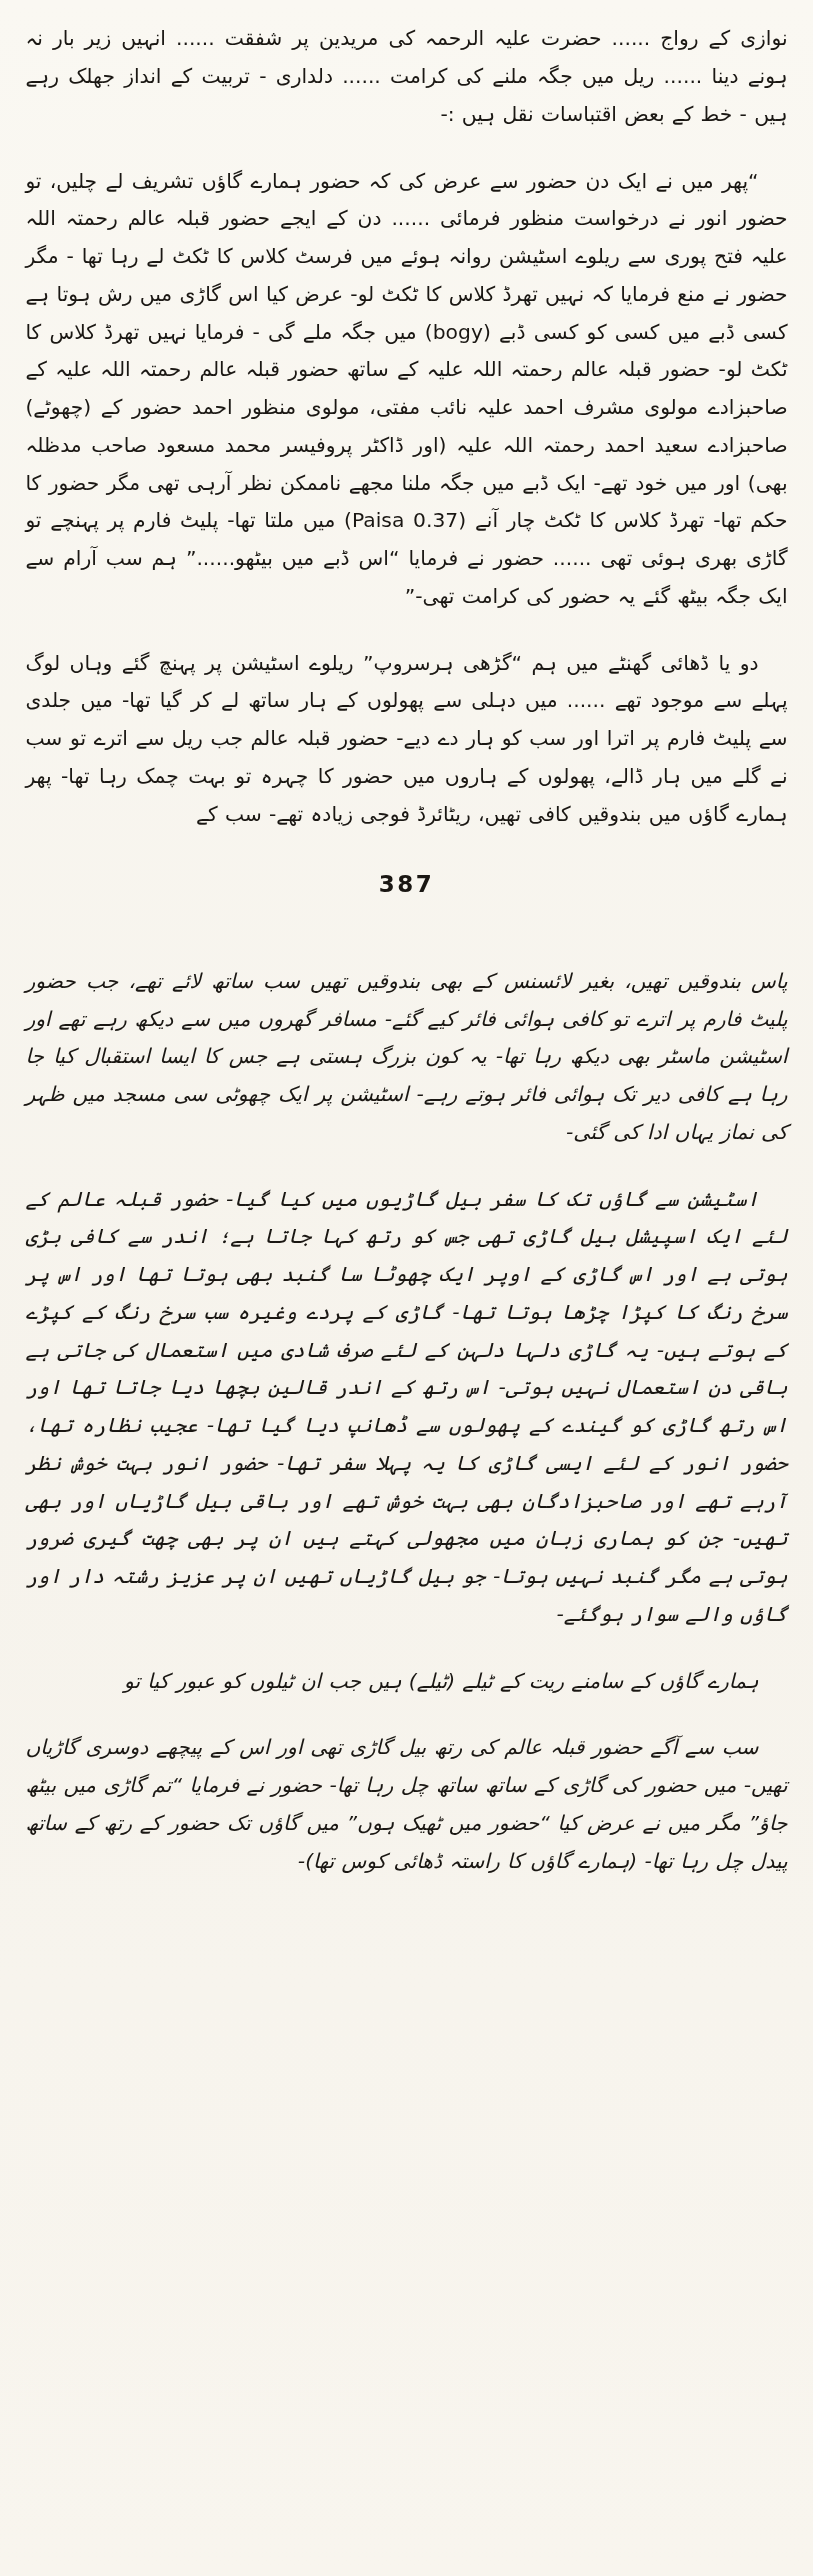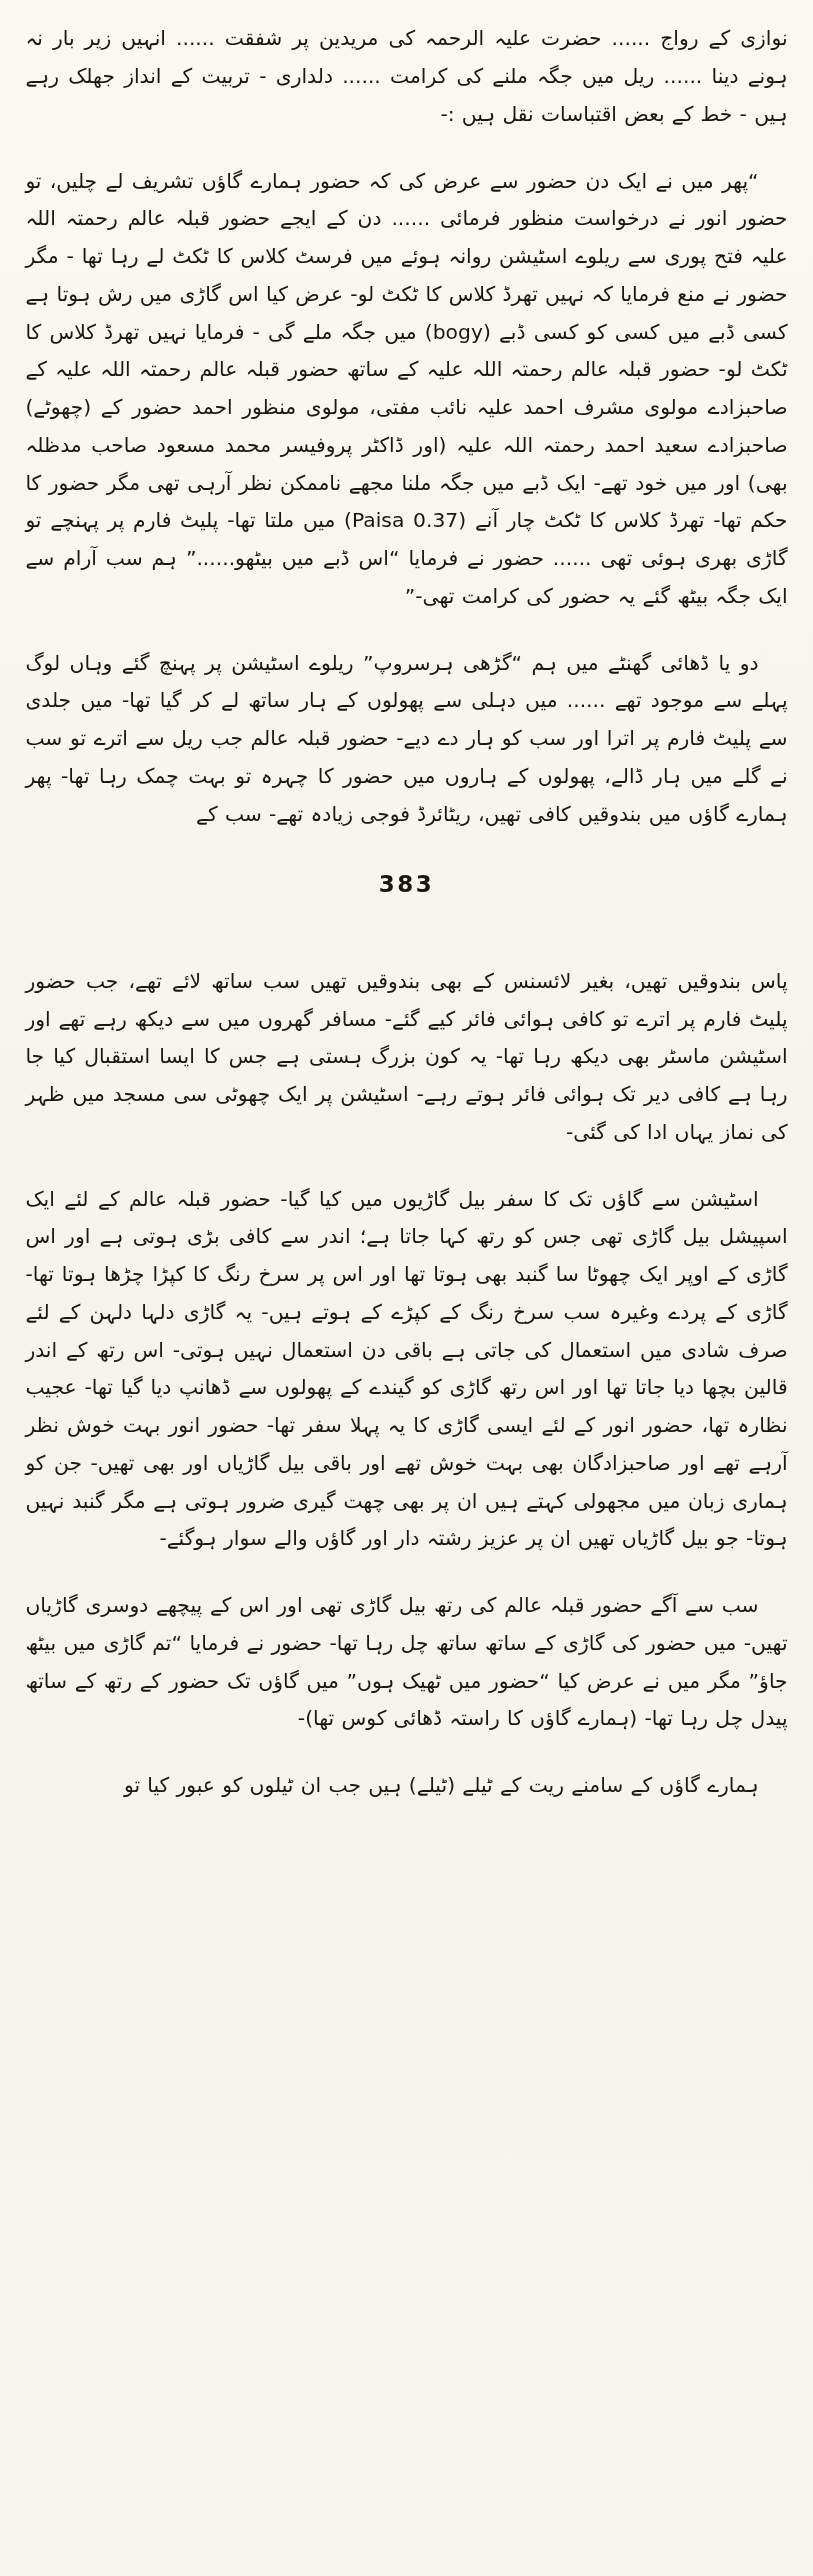--- a/index.html
+++ b/index.html
@@ -52,7 +52,7 @@
     <p class="para no-indent">نوازی کے رواج ...... حضرت علیہ الرحمہ کی مریدین پر شفقت ...... انہیں زیر بار نہ ہونے دینا ...... ریل میں جگہ ملنے کی کرامت ...... دلداری - تربیت کے انداز جھلک رہے ہیں - خط کے بعض اقتباسات نقل ہیں :-</p>
     <p class="para">“پھر میں نے ایک دن حضور سے عرض کی کہ حضور ہمارے گاؤں تشریف لے چلیں، تو حضور انور نے درخواست منظور فرمائی ...... دن کے ایجے حضور قبلہ عالم رحمتہ اللہ علیہ فتح پوری سے ریلوے اسٹیشن روانہ ہوئے میں فرسٹ کلاس کا ٹکٹ لے رہا تھا - مگر حضور نے منع فرمایا کہ نہیں تھرڈ کلاس کا ٹکٹ لو- عرض کیا اس گاڑی میں رش ہوتا ہے کسی ڈبے میں کسی کو کسی ڈبے (bogy) میں جگہ ملے گی - فرمایا نہیں تھرڈ کلاس کا ٹکٹ لو- حضور قبلہ عالم رحمتہ اللہ علیہ کے ساتھ حضور قبلہ عالم رحمتہ اللہ علیہ کے صاحبزادے مولوی مشرف احمد علیہ نائب مفتی، مولوی منظور احمد حضور کے (چھوٹے) صاحبزادے سعید احمد رحمتہ اللہ علیہ (اور ڈاکٹر پروفیسر محمد مسعود صاحب مدظلہ بھی) اور میں خود تھے- ایک ڈبے میں جگہ ملنا مجھے ناممکن نظر آرہی تھی مگر حضور کا حکم تھا- تھرڈ کلاس کا ٹکٹ چار آنے (0.37 Paisa) میں ملتا تھا- پلیٹ فارم پر پہنچے تو گاڑی بھری ہوئی تھی ...... حضور نے فرمایا “اس ڈبے میں بیٹھو......” ہم سب آرام سے ایک جگہ بیٹھ گئے یہ حضور کی کرامت تھی-”</p>
     <p class="para">دو یا ڈھائی گھنٹے میں ہم “گڑھی ہرسروپ” ریلوے اسٹیشن پر پہنچ گئے وہاں لوگ پہلے سے موجود تھے ...... میں دہلی سے پھولوں کے ہار ساتھ لے کر گیا تھا- میں جلدی سے پلیٹ فارم پر اترا اور سب کو ہار دے دیے- حضور قبلہ عالم جب ریل سے اترے تو سب نے گلے میں ہار ڈالے، پھولوں کے ہاروں میں حضور کا چہرہ تو بہت چمک رہا تھا- پھر ہمارے گاؤں میں بندوقیں کافی تھیں، ریٹائرڈ فوجی زیادہ تھے- سب کے</p>
-    <div class="page-num">383</div>
+    <div class="page-num">387</div>
   </section>
 
   <section class="page second">

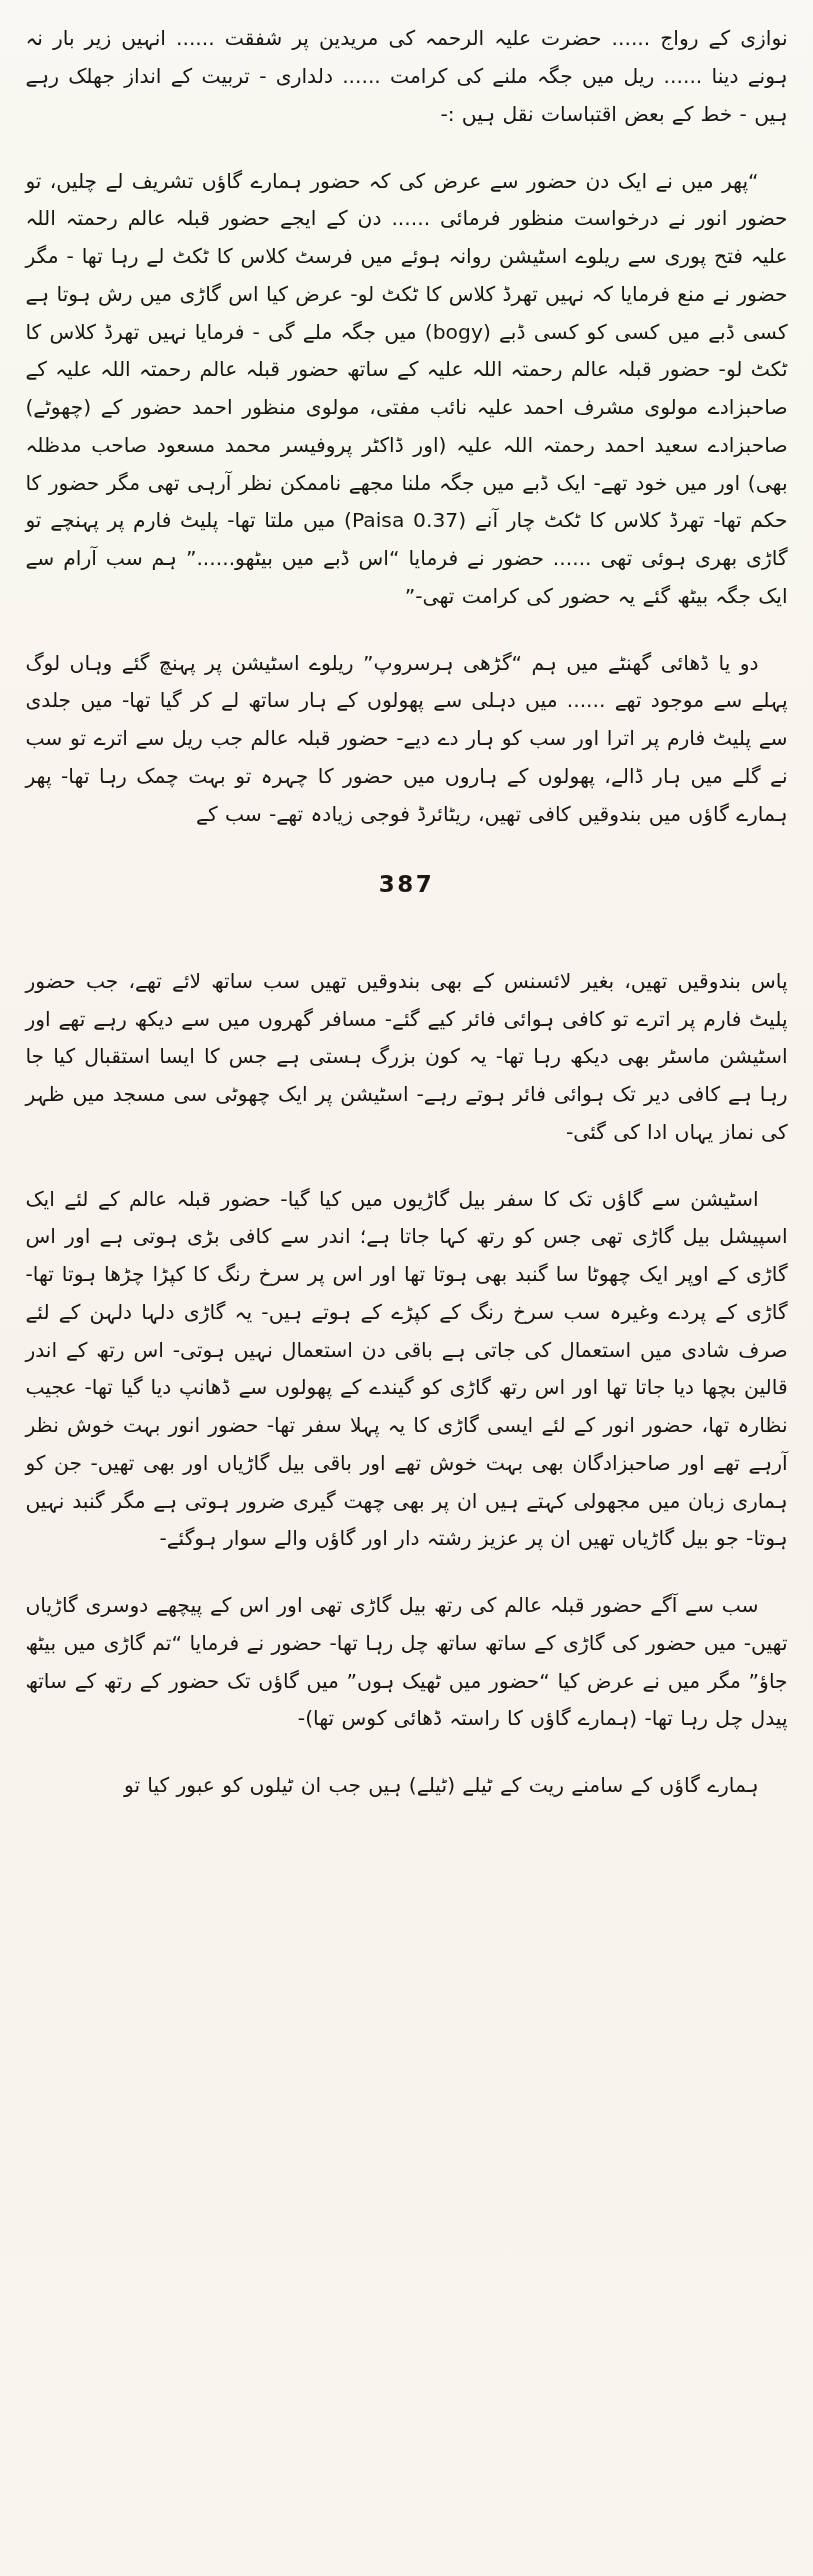--- a/index.html
+++ b/index.html
@@ -23,7 +23,7 @@
       linear-gradient(180deg, #faf8f2 0%, #f6f3ec 55%, #f8f5ee 100%);
   }
   .page { display: flex; flex-direction: column; }
-  .page.second { flex: 1; margin-top: 66px; }
+  .page.second { flex: 1; margin-top: 66px; font-style: italic; }
   .para {
     margin: 0 0 29px;
     font-size: 20.3px;

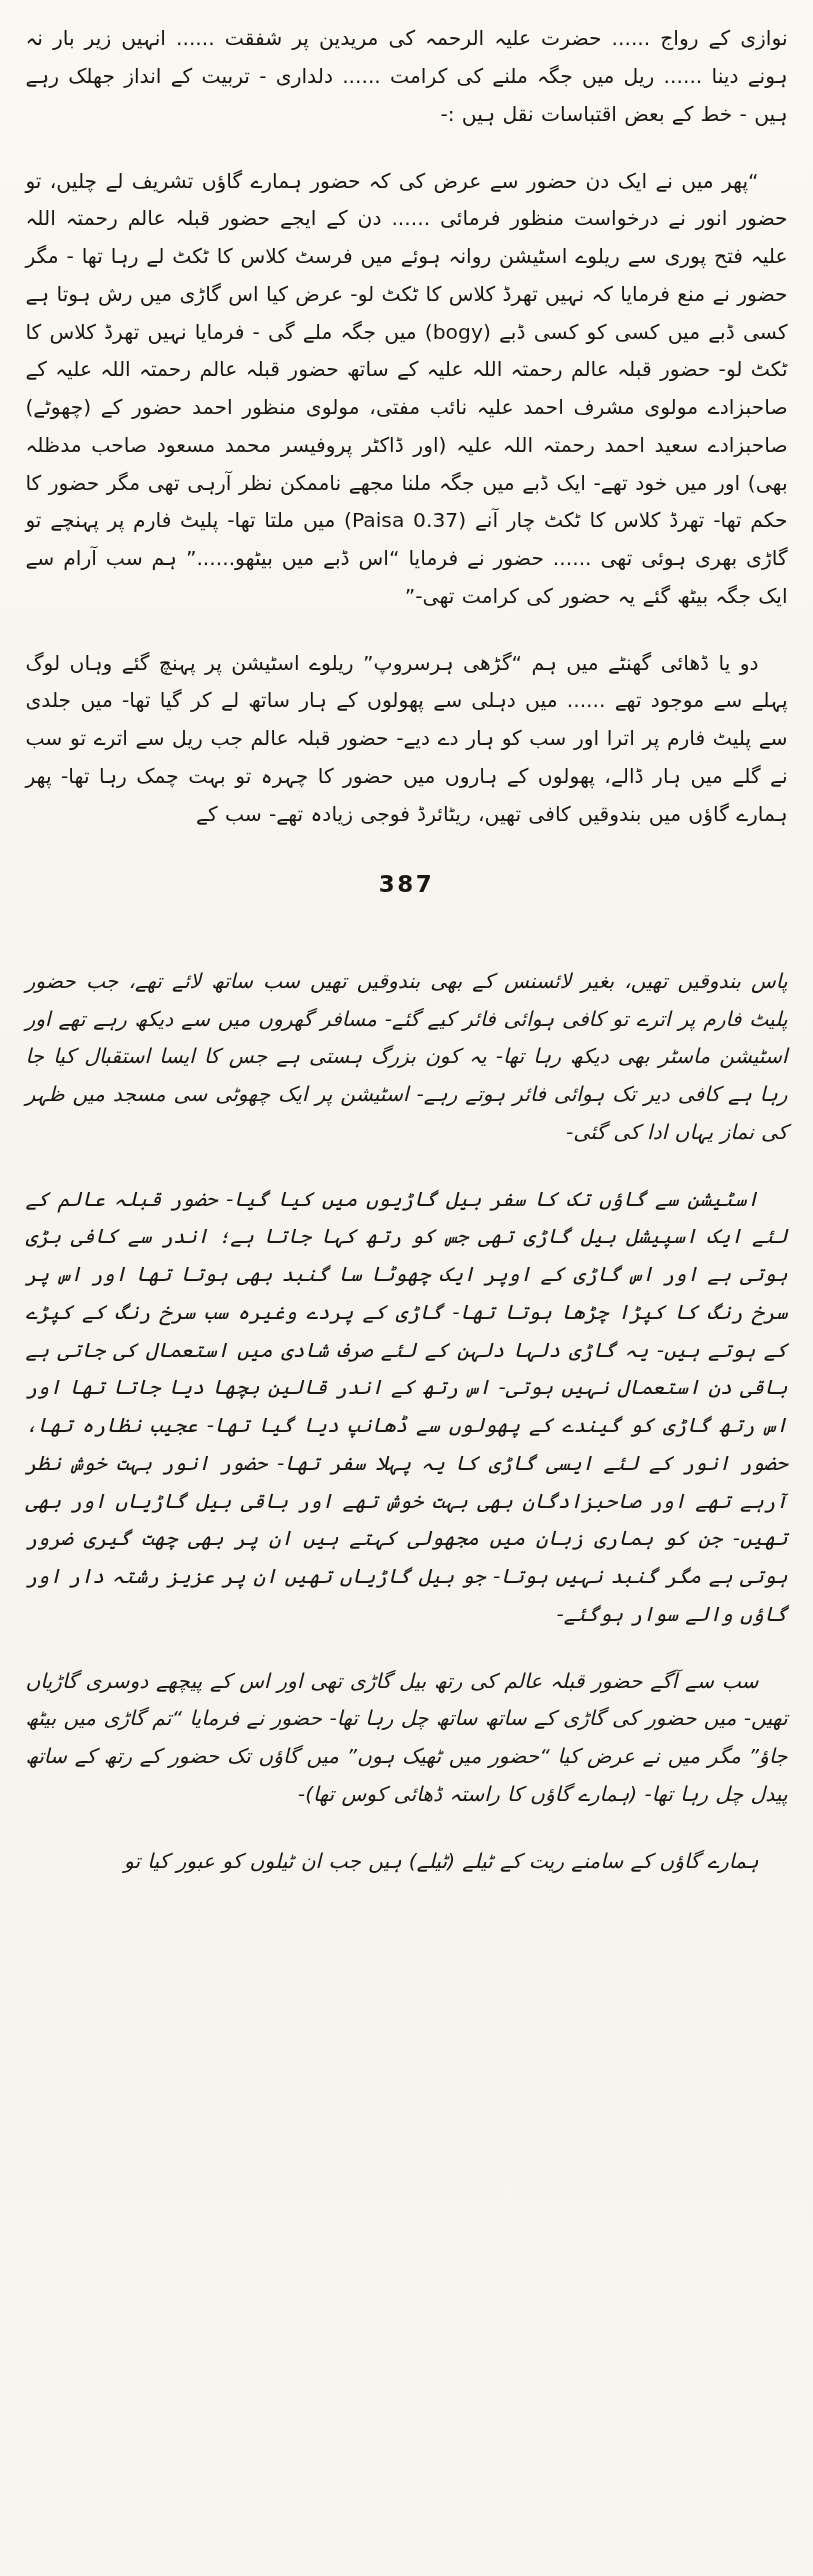--- a/index.html
+++ b/index.html
@@ -58,8 +58,8 @@
   <section class="page second">
     <p class="para no-indent">پاس بندوقیں تھیں، بغیر لائسنس کے بھی بندوقیں تھیں سب ساتھ لائے تھے، جب حضور پلیٹ فارم پر اترے تو کافی ہوائی فائر کیے گئے- مسافر گھروں میں سے دیکھ رہے تھے اور اسٹیشن ماسٹر بھی دیکھ رہا تھا- یہ کون بزرگ ہستی ہے جس کا ایسا استقبال کیا جا رہا ہے کافی دیر تک ہوائی فائر ہوتے رہے- اسٹیشن پر ایک چھوٹی سی مسجد میں ظہر کی نماز یہاں ادا کی گئی-</p>
     <p class="para">اسٹیشن سے گاؤں تک کا سفر بیل گاڑیوں میں کیا گیا- حضور قبلہ عالم کے لئے ایک اسپیشل بیل گاڑی تھی جس کو رتھ کہا جاتا ہے؛ اندر سے کافی بڑی ہوتی ہے اور اس گاڑی کے اوپر ایک چھوٹا سا گنبد بھی ہوتا تھا اور اس پر سرخ رنگ کا کپڑا چڑھا ہوتا تھا- گاڑی کے پردے وغیرہ سب سرخ رنگ کے کپڑے کے ہوتے ہیں- یہ گاڑی دلہا دلہن کے لئے صرف شادی میں استعمال کی جاتی ہے باقی دن استعمال نہیں ہوتی- اس رتھ کے اندر قالین بچھا دیا جاتا تھا اور اس رتھ گاڑی کو گیندے کے پھولوں سے ڈھانپ دیا گیا تھا- عجیب نظارہ تھا، حضور انور کے لئے ایسی گاڑی کا یہ پہلا سفر تھا- حضور انور بہت خوش نظر آرہے تھے اور صاحبزادگان بھی بہت خوش تھے اور باقی بیل گاڑیاں اور بھی تھیں- جن کو ہماری زبان میں مجھولی کہتے ہیں ان پر بھی چھت گیری ضرور ہوتی ہے مگر گنبد نہیں ہوتا- جو بیل گاڑیاں تھیں ان پر عزیز رشتہ دار اور گاؤں والے سوار ہوگئے-</p>
+    <p class="para">ہمارے گاؤں کے سامنے ریت کے ٹیلے (ٹیلے) ہیں جب ان ٹیلوں کو عبور کیا تو</p>
     <p class="para">سب سے آگے حضور قبلہ عالم کی رتھ بیل گاڑی تھی اور اس کے پیچھے دوسری گاڑیاں تھیں- میں حضور کی گاڑی کے ساتھ ساتھ چل رہا تھا- حضور نے فرمایا “تم گاڑی میں بیٹھ جاؤ” مگر میں نے عرض کیا “حضور میں ٹھیک ہوں” میں گاؤں تک حضور کے رتھ کے ساتھ پیدل چل رہا تھا- (ہمارے گاؤں کا راستہ ڈھائی کوس تھا)-</p>
-    <p class="para">ہمارے گاؤں کے سامنے ریت کے ٹیلے (ٹیلے) ہیں جب ان ٹیلوں کو عبور کیا تو</p>
     <div class="spacer"></div>
   </section>
 

